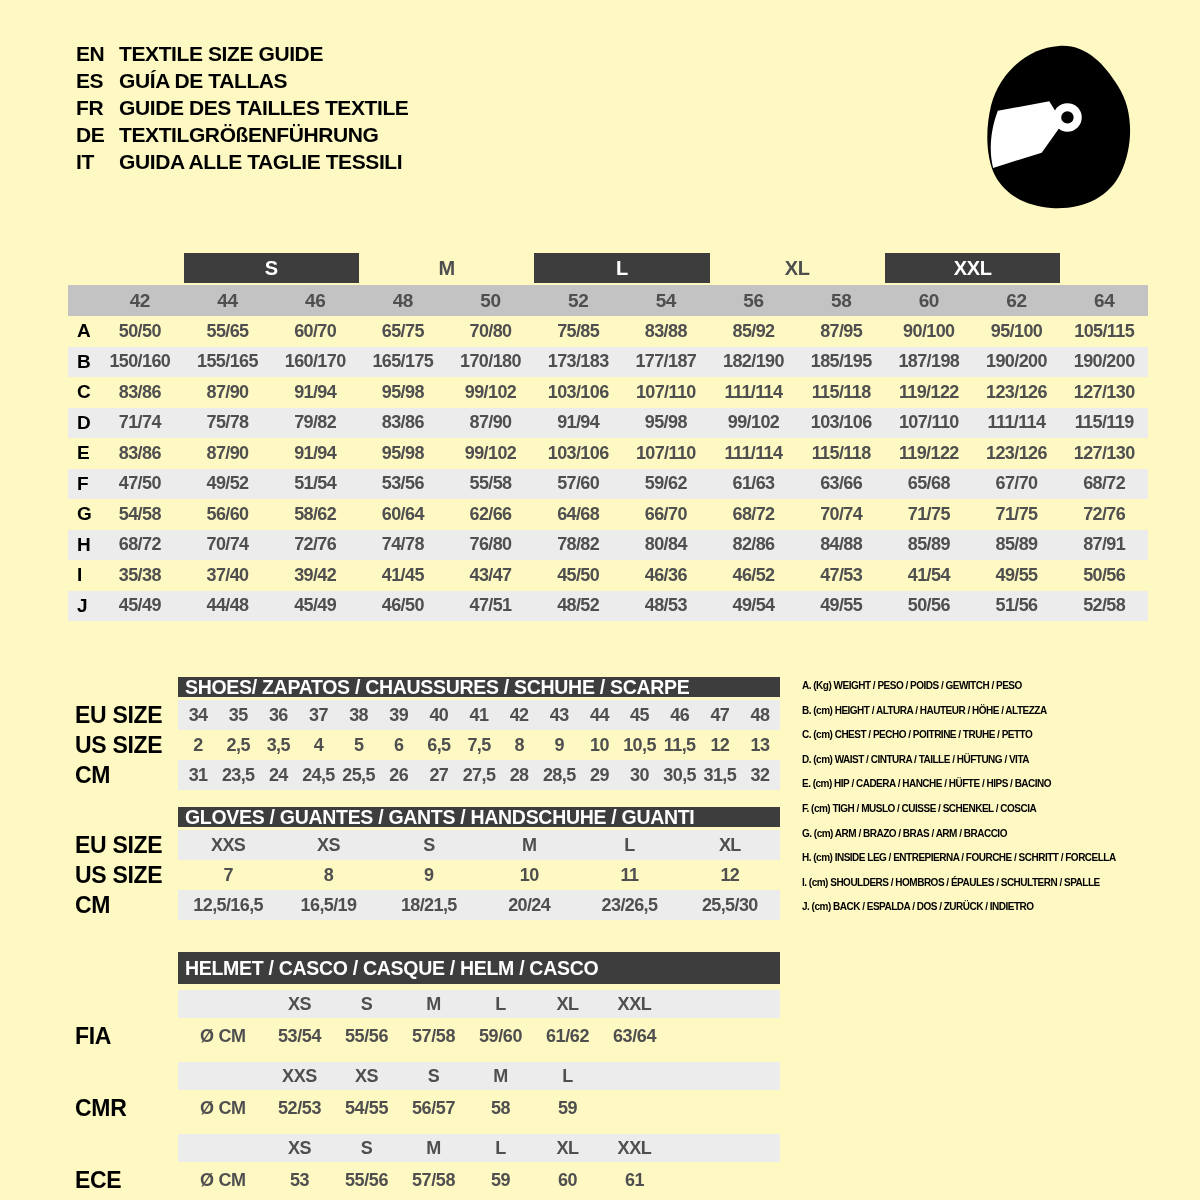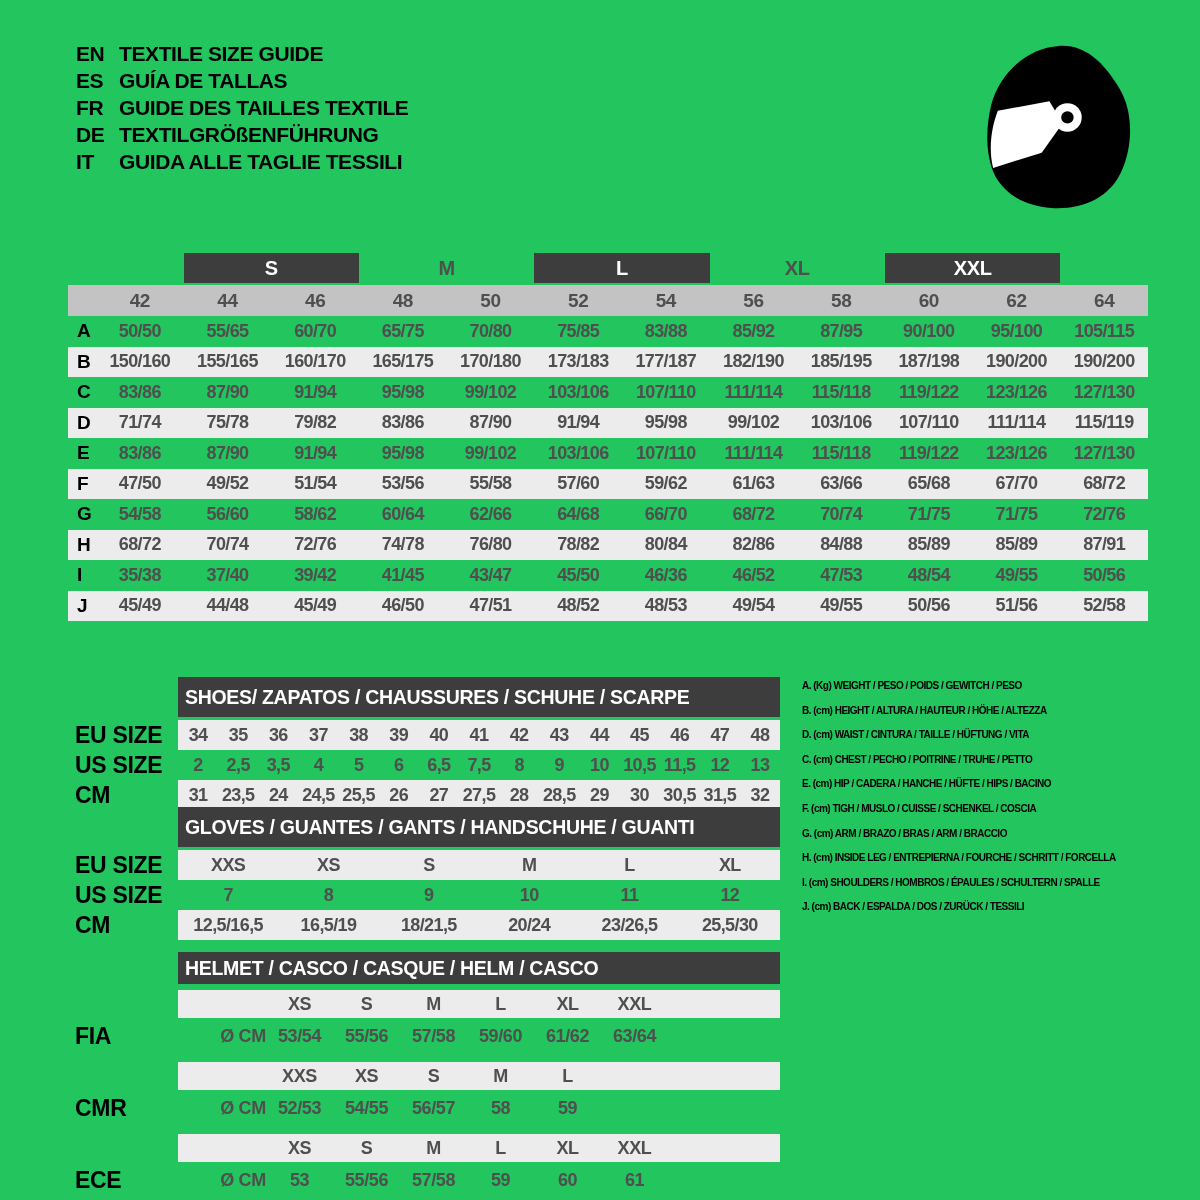--- a/index.html
+++ b/index.html
@@ -11,7 +11,7 @@
   }
   html,body{margin:0;padding:0;background:#fff;}
   .page{
-    position:relative;width:1200px;height:1200px;background:#22c55e;overflow:hidden;
+    position:relative;width:1200px;height:1200px;background:#fef9c3;overflow:hidden;
     font-family:"Liberation Sans","DejaVu Sans",sans-serif;font-weight:bold;color:#000;
   }
   

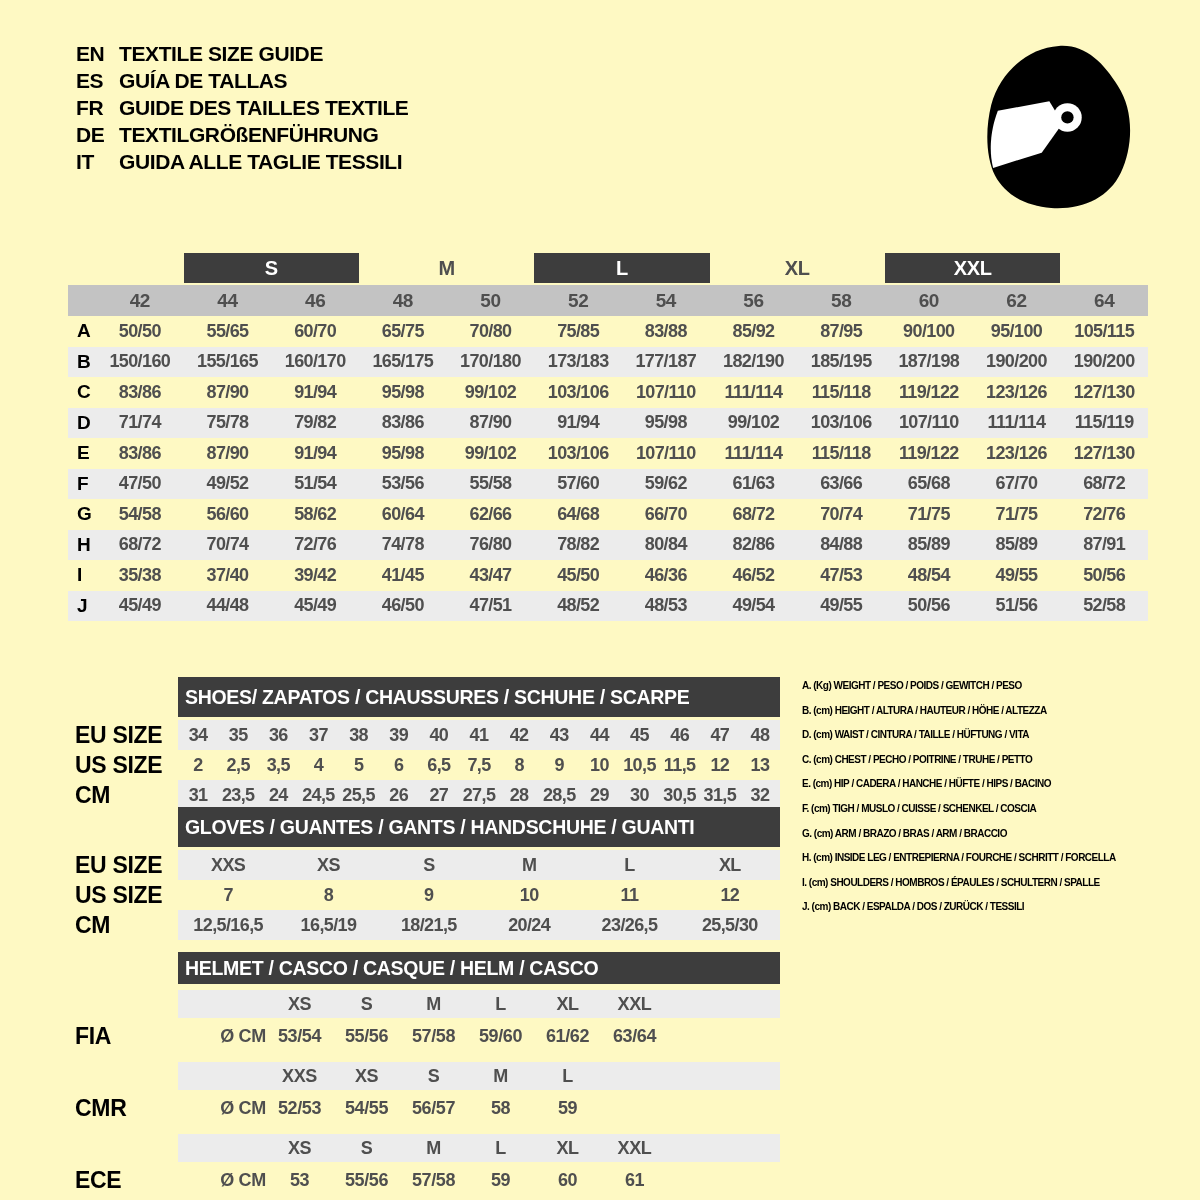--- a/index.html
+++ b/index.html
@@ -251,7 +251,7 @@
           <div class="m-cell">46/36</div>
           <div class="m-cell">46/52</div>
           <div class="m-cell">47/53</div>
-          <div class="m-cell">48/54</div>
+          <div class="m-cell">41/54</div>
           <div class="m-cell">49/55</div>
           <div class="m-cell">50/56</div>
         </div>

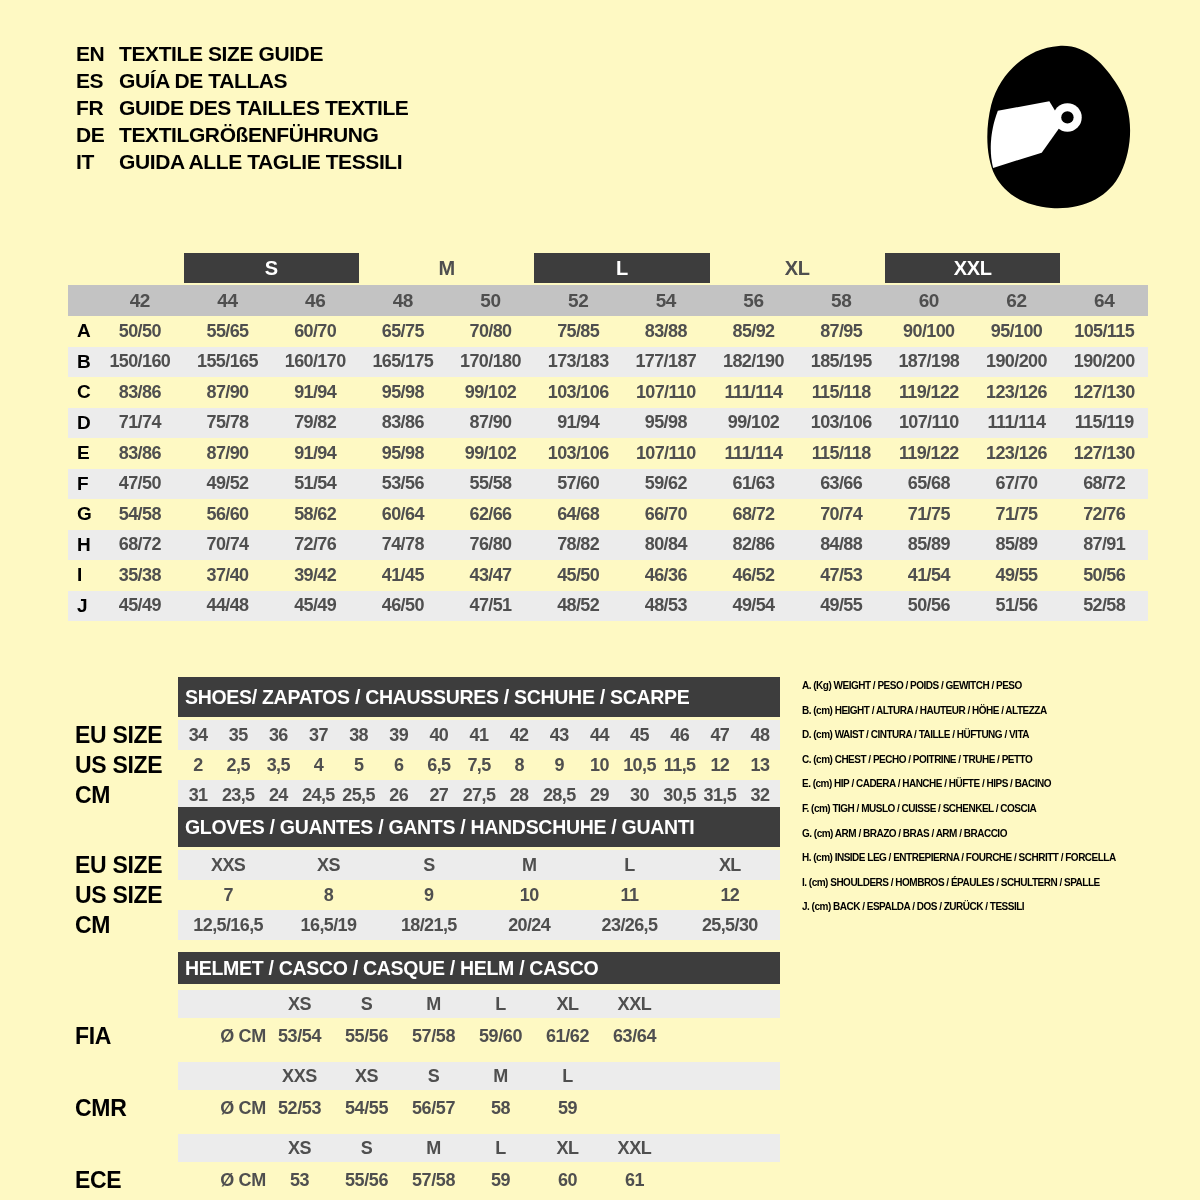--- a/index.html
+++ b/index.html
@@ -41,7 +41,7 @@
   .strip-row{display:grid;grid-template-columns:110px 602px;}
   .title-row{margin-bottom:3px;}
   .strip-gutter{}
-  .strip-title{background:var(--dark);color:#fff;font-size:19.5px;height:40px;display:flex;align-items:center;padding-left:7px;letter-spacing:-0.3px;}
+  .strip-title{background:var(--dark);color:#fff;font-size:19.5px;height:20px;display:flex;align-items:center;padding-left:7px;letter-spacing:-0.3px;}
   #helmetSec .strip-title{height:32px;margin-bottom:3px;}
   .strip-label{font-size:23px;color:var(--labeltext);display:flex;align-items:center;padding-left:7px;letter-spacing:-0.3px;}
   .strip-values{display:grid;height:30px;align-items:center;}

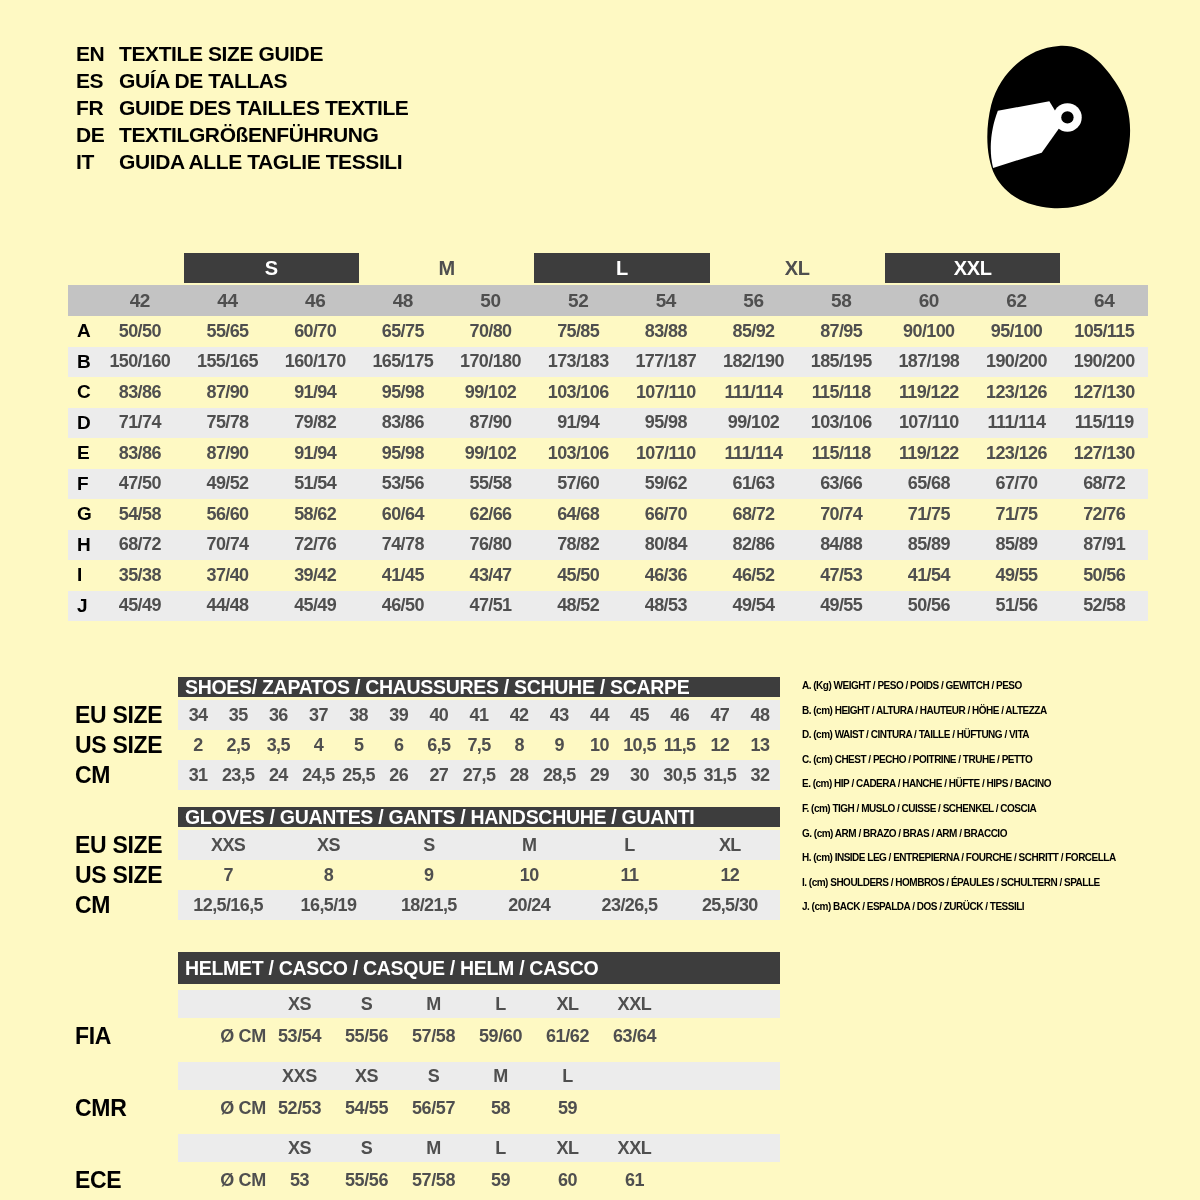--- a/index.html
+++ b/index.html
@@ -468,8 +468,8 @@
   <div class="legend" id="legend">
       <div class="legend-entry">A. (Kg) WEIGHT / PESO / POIDS / GEWITCH / PESO</div>
       <div class="legend-entry">B. (cm) HEIGHT / ALTURA / HAUTEUR / HÖHE / ALTEZZA</div>
+      <div class="legend-entry">C. (cm) CHEST / PECHO / POITRINE / TRUHE / PETTO</div>
       <div class="legend-entry">D. (cm) WAIST / CINTURA / TAILLE / HÜFTUNG / VITA</div>
-      <div class="legend-entry">C. (cm) CHEST / PECHO / POITRINE / TRUHE / PETTO</div>
       <div class="legend-entry">E. (cm) HIP / CADERA / HANCHE / HÜFTE / HIPS / BACINO</div>
       <div class="legend-entry">F. (cm) TIGH / MUSLO / CUISSE / SCHENKEL / COSCIA</div>
       <div class="legend-entry">G. (cm) ARM / BRAZO / BRAS / ARM / BRACCIO</div>

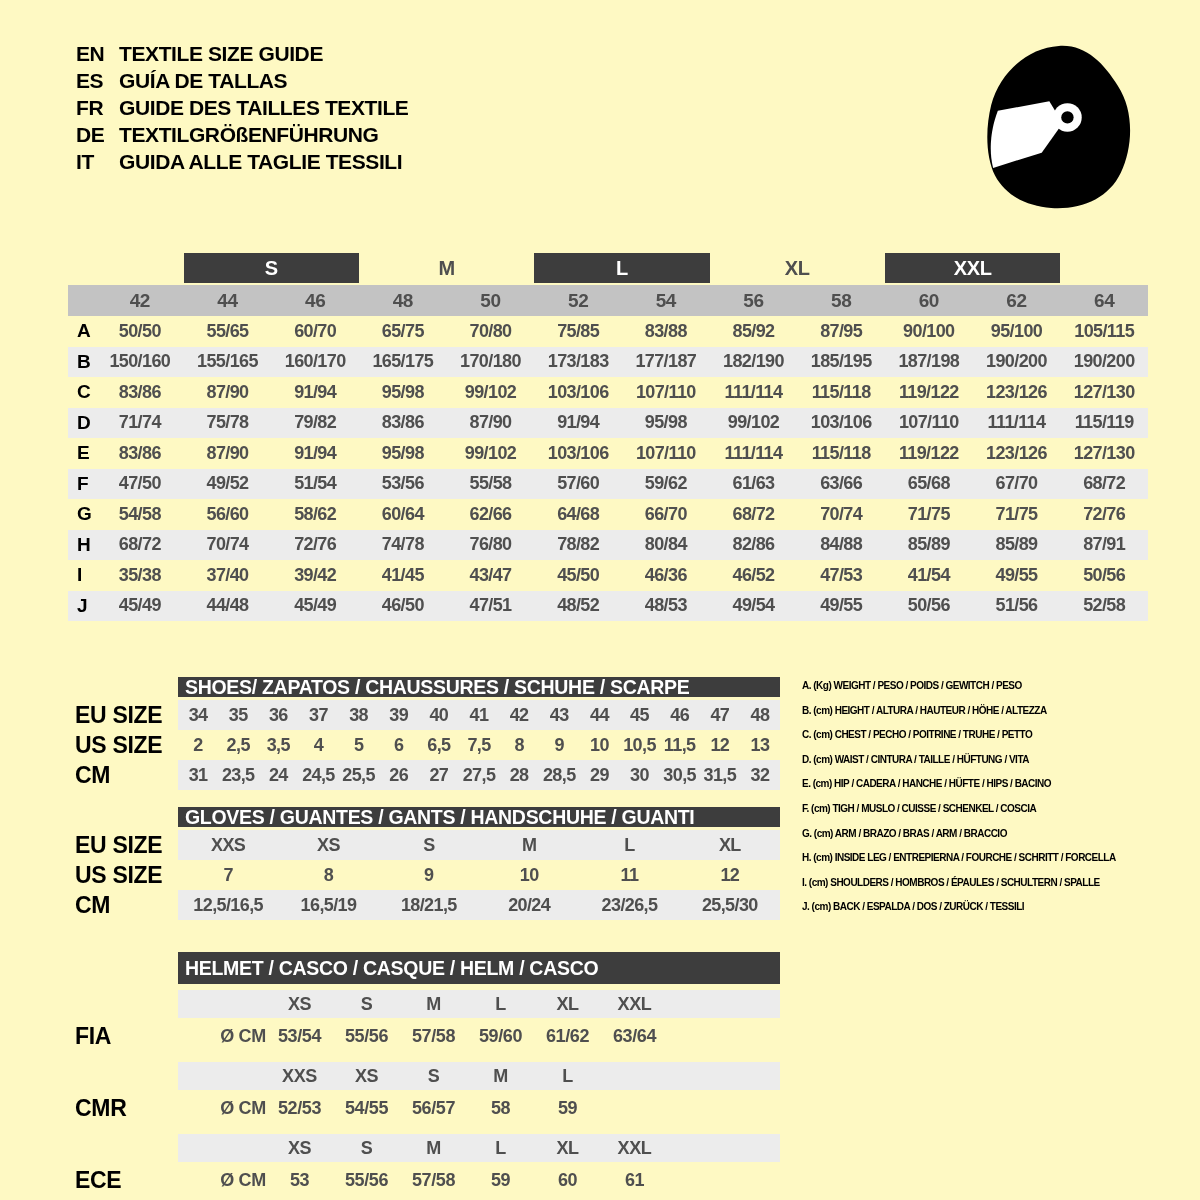--- a/index.html
+++ b/index.html
@@ -475,7 +475,7 @@
       <div class="legend-entry">G. (cm) ARM / BRAZO / BRAS / ARM / BRACCIO</div>
       <div class="legend-entry">H. (cm) INSIDE LEG / ENTREPIERNA / FOURCHE / SCHRITT / FORCELLA</div>
       <div class="legend-entry">I. (cm) SHOULDERS / HOMBROS / ÉPAULES / SCHULTERN / SPALLE</div>
-      <div class="legend-entry">J. (cm) BACK / ESPALDA / DOS / ZURÜCK / TESSILI</div>
+      <div class="legend-entry">J. (cm) BACK / ESPALDA / DOS / ZURÜCK / INDIETRO</div>
     </div>
 
 </div>

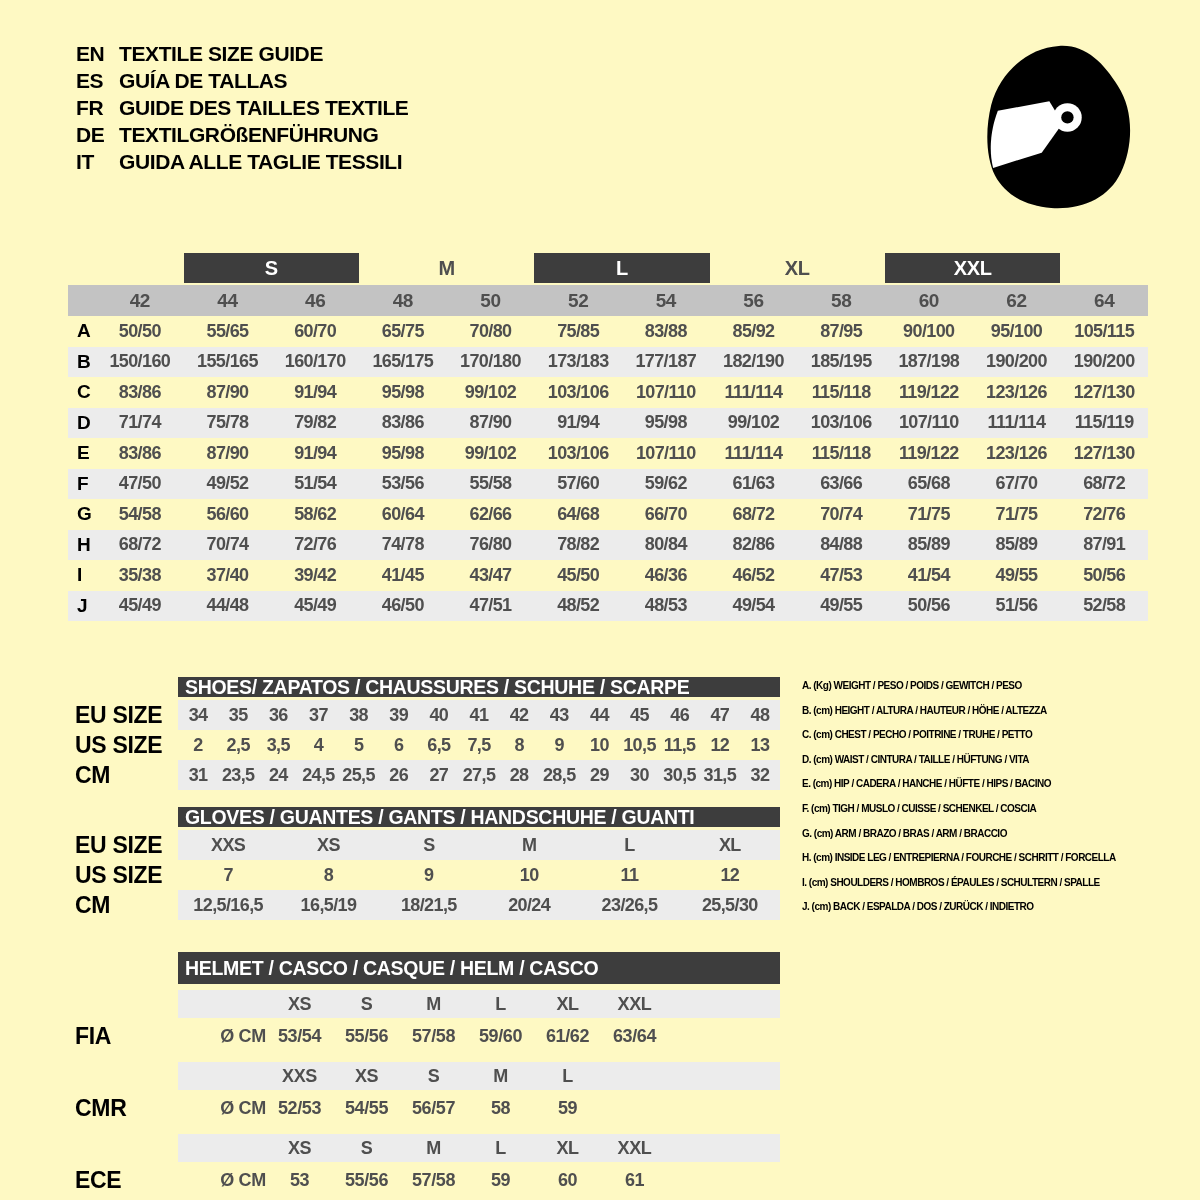--- a/index.html
+++ b/index.html
@@ -55,7 +55,7 @@
   .h-val{height:36px;}
   .gap-top{margin-top:8px;}
   .h-cell{text-align:center;font-size:18px;color:var(--valtext);letter-spacing:-0.4px;white-space:nowrap;}
-  .h-unit{font-size:18px;color:var(--valtext);padding-left:22px;letter-spacing:-0.3px;white-space:nowrap;text-align:right;}
+  .h-unit{font-size:18px;color:var(--valtext);padding-left:22px;letter-spacing:-0.3px;white-space:nowrap;}
   
   .legend{position:absolute;left:802px;top:674px;width:396px;}
   .legend-entry{font-size:10px;line-height:24.6px;letter-spacing:-0.5px;color:var(--labeltext);}

